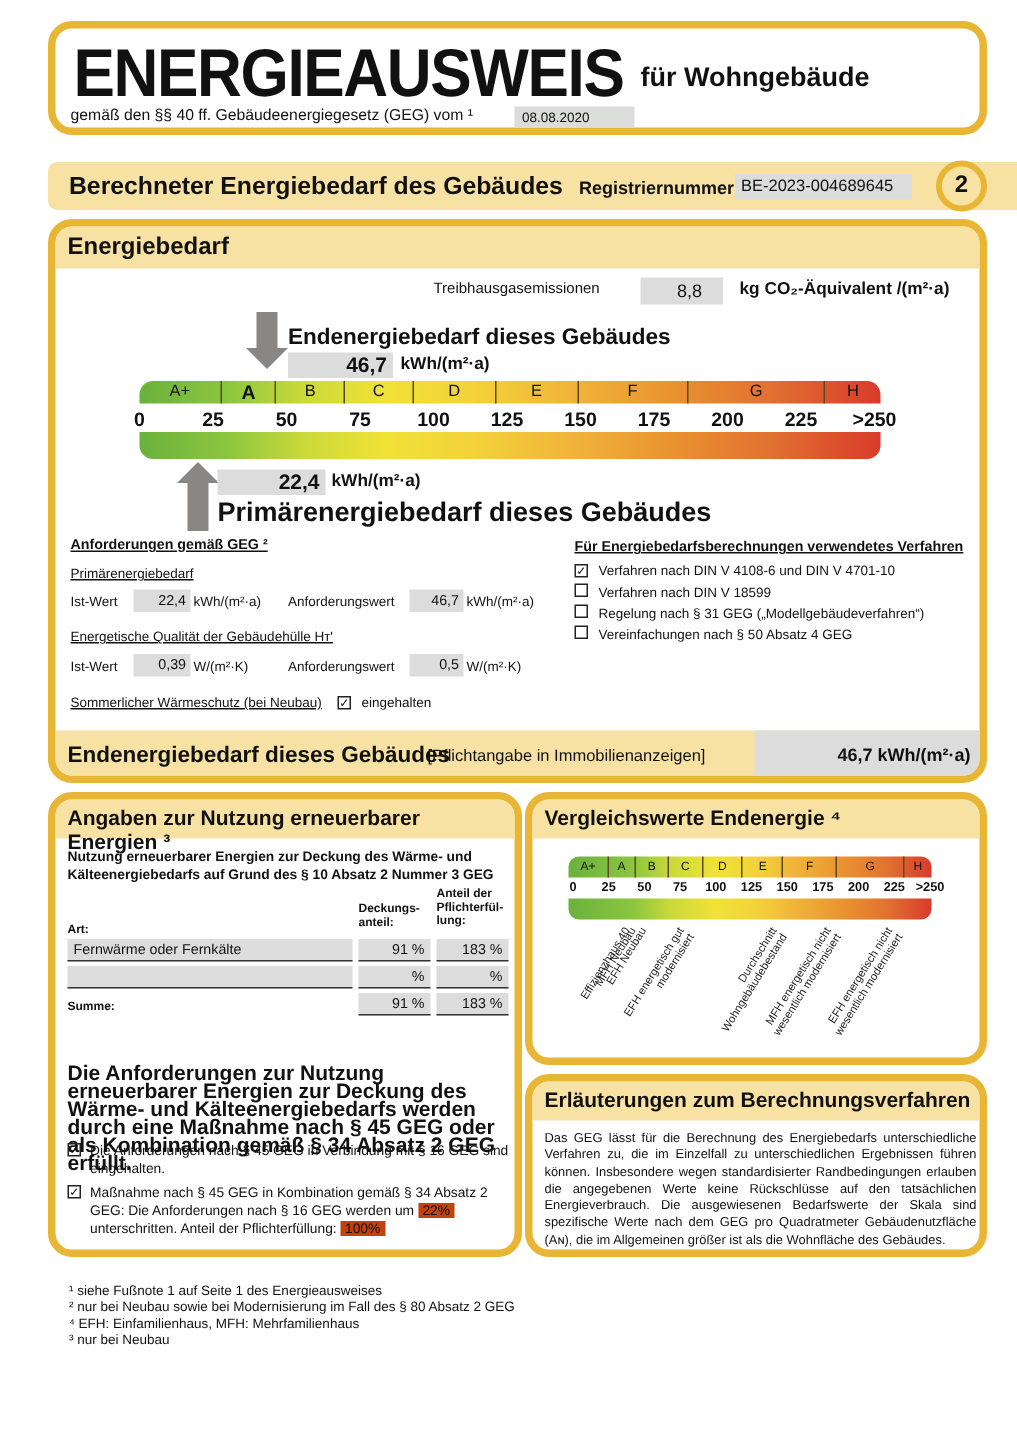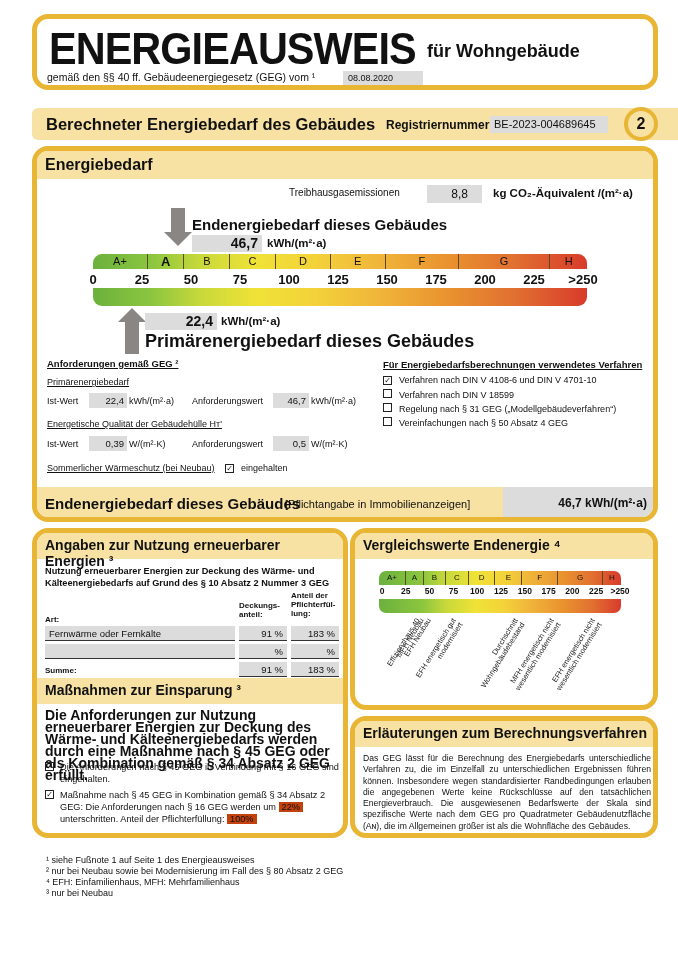--- a/index.html
+++ b/index.html
@@ -220,9 +220,6 @@
   <div class="abs gray tcell" style="left:202px;top:129px;width:48px;">91 %</div>
   <div class="abs gray tcell" style="left:254px;top:129px;width:48px;">183 %</div>
 
-  <div class="abs hdrbar subhdr" id="measures-hdr">
-      <span>Maßnahmen zur Einsparung ³</span>
-    </div>
   <div class="abs" id="measures-text">Die Anforderungen zur Nutzung erneuerbarer Energien zur Deckung des Wärme- und Kälteenergiebedarfs werden durch eine Maßnahme nach § 45 GEG oder als Kombination gemäß § 34 Absatz 2 GEG erfüllt.</div>
   <div class="abs mitem" style="top:228px;">
     <span class="cb">✓</span>

